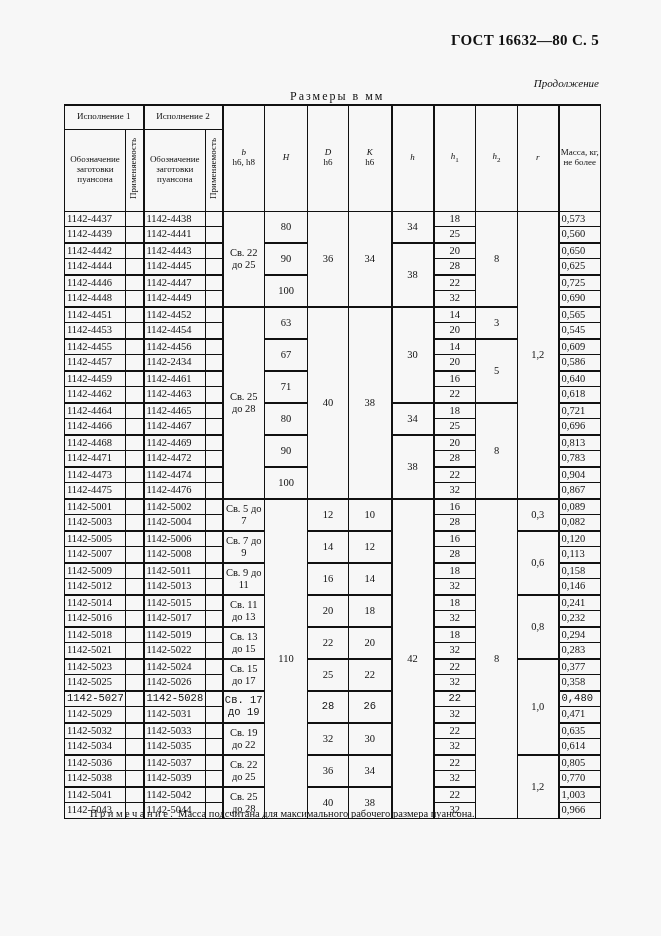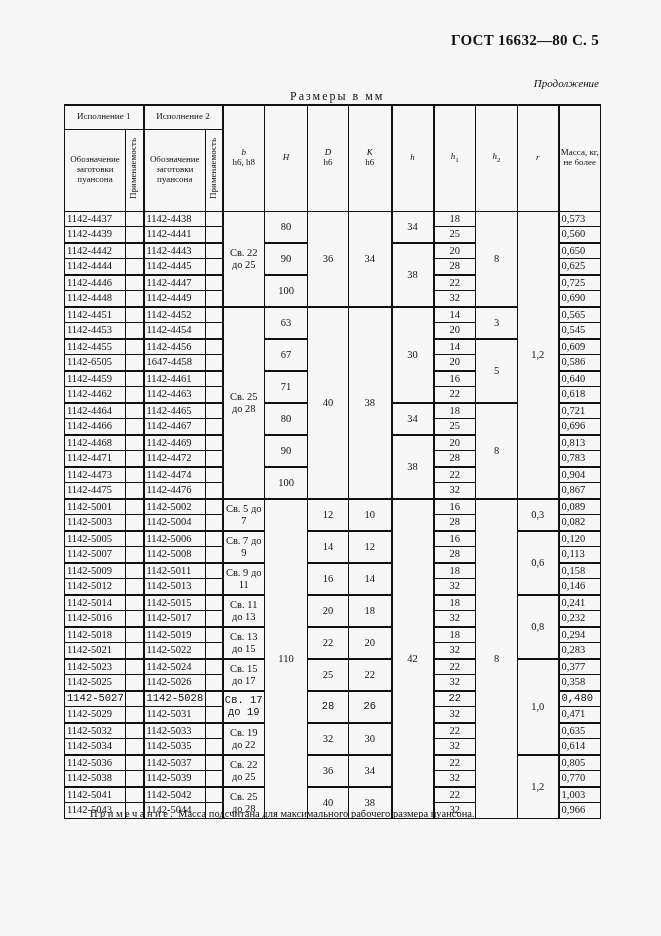--- a/index.html
+++ b/index.html
@@ -157,7 +157,7 @@
         <td class="code">0,609</td>
       </tr>
       <tr>
-        <td class="code">1142-6505</td>
+        <td class="code">1142-4457</td>
         <td class="thick-r"></td>
         <td class="code">1647-4458</td>
         <td class="thick-r"></td>

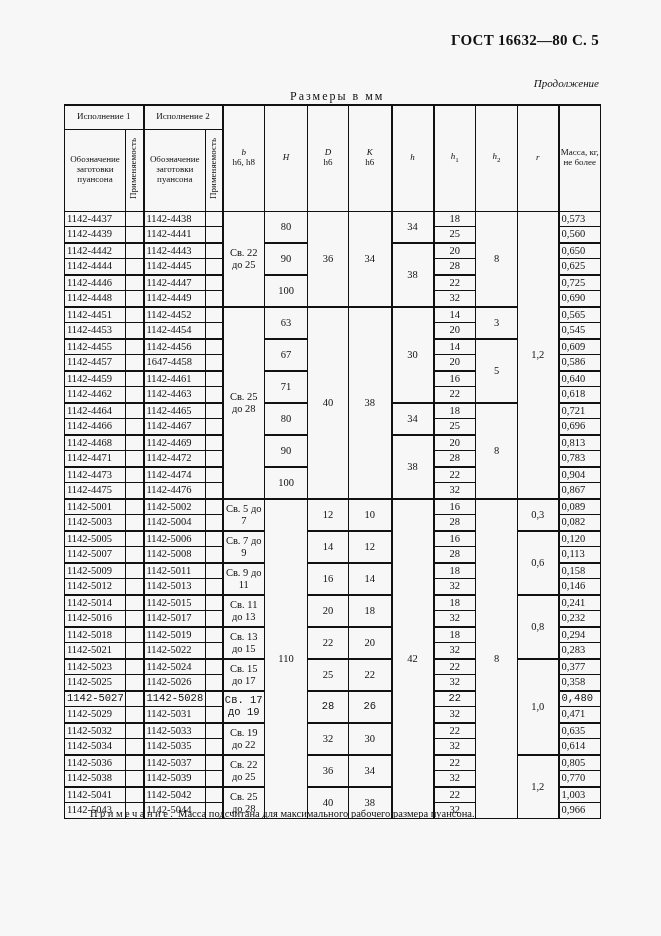--- a/index.html
+++ b/index.html
@@ -159,7 +159,7 @@
       <tr>
         <td class="code">1142-4457</td>
         <td class="thick-r"></td>
-        <td class="code">1647-4458</td>
+        <td class="code">1142-2434</td>
         <td class="thick-r"></td>
         <td>20</td>
         <td class="code">0,586</td>

